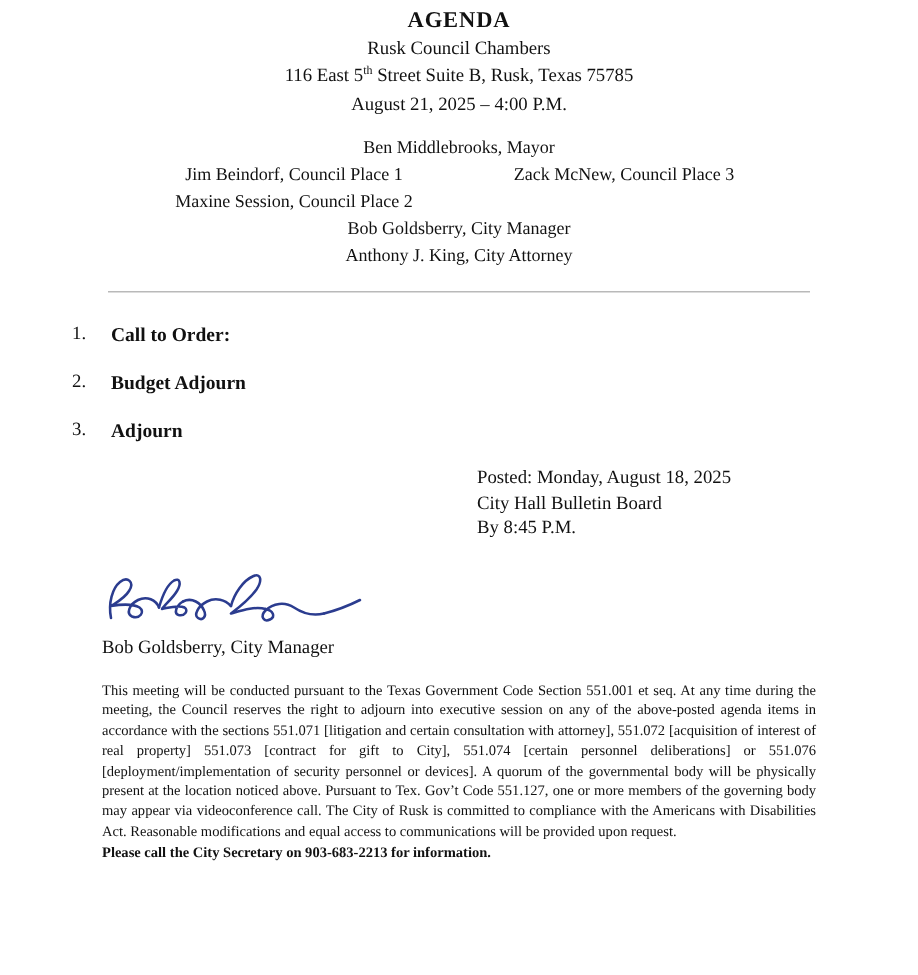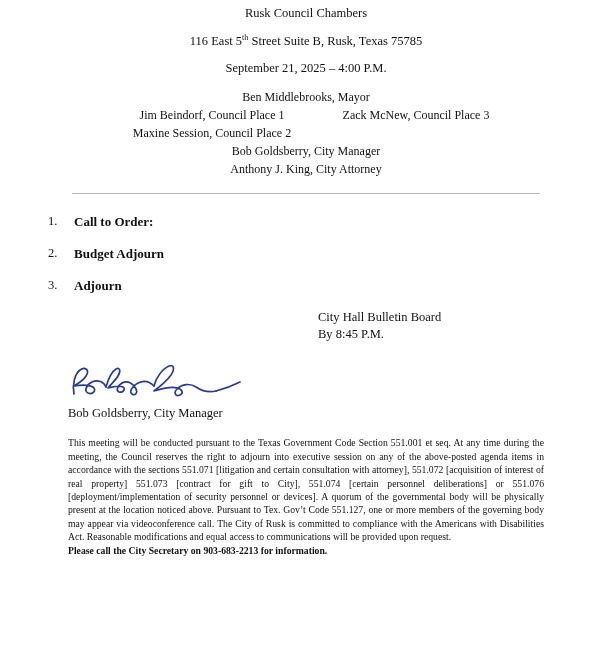--- a/index.html
+++ b/index.html
@@ -146,6 +146,7 @@
 <div class="page">
 
   <div class="header">
+    <div class="doc-title">AGENDA</div>
     <div class="venue">Rusk Council Chambers</div>
     <div class="address">
       <span>116 East 5</span><sup>th</sup><span> Street Suite B, Rusk, Texas 75785</span>

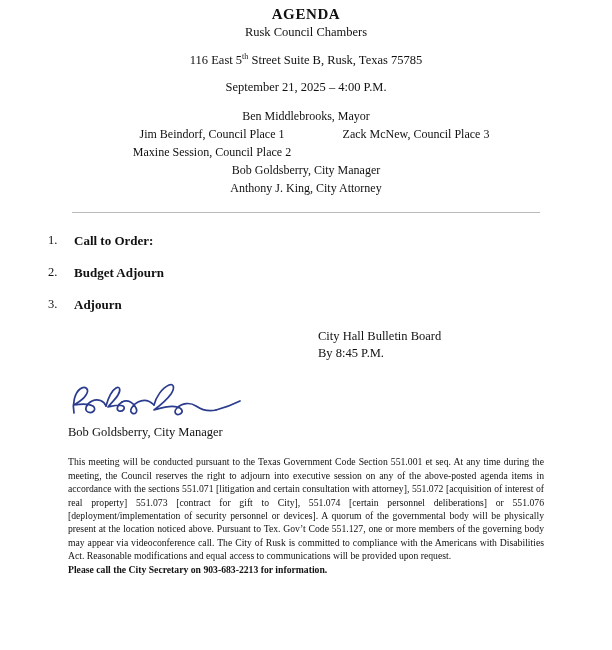--- a/index.html
+++ b/index.html
@@ -38,7 +38,7 @@
   }
   .address {
     font-size: 12.5px;
-    margin: 12px 0;
+    margin: 2px 0;
   }
   .address sup {
     font-size: 8px;

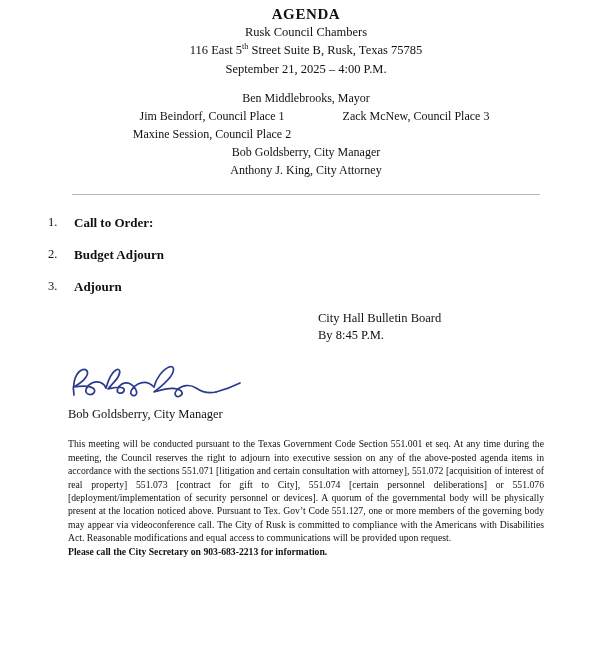--- a/index.html
+++ b/index.html
@@ -151,7 +151,7 @@
     <div class="address">
       <span>116 East 5</span><sup>th</sup><span> Street Suite B, Rusk, Texas 75785</span>
     </div>
-    <div class="datetime">September 21, 2025 – 4:00 P.M.</div>
+    <div class="datetime">August 21, 2025 – 4:00 P.M.</div>
   </div>
 
   <div class="officials">

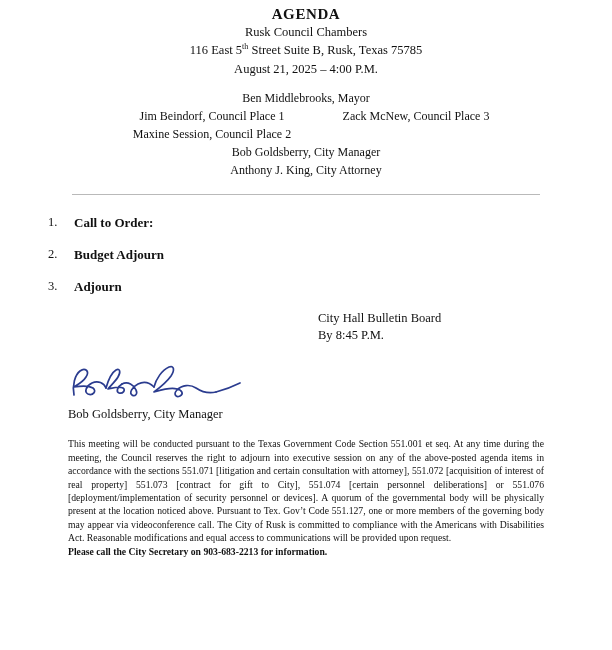--- a/index.html
+++ b/index.html
@@ -64,7 +64,7 @@
   }
   .official-two .left {
     position: absolute;
-    left: 16px;
+    left: 0;
     top: 0;
     width: 220px;
     text-align: center;

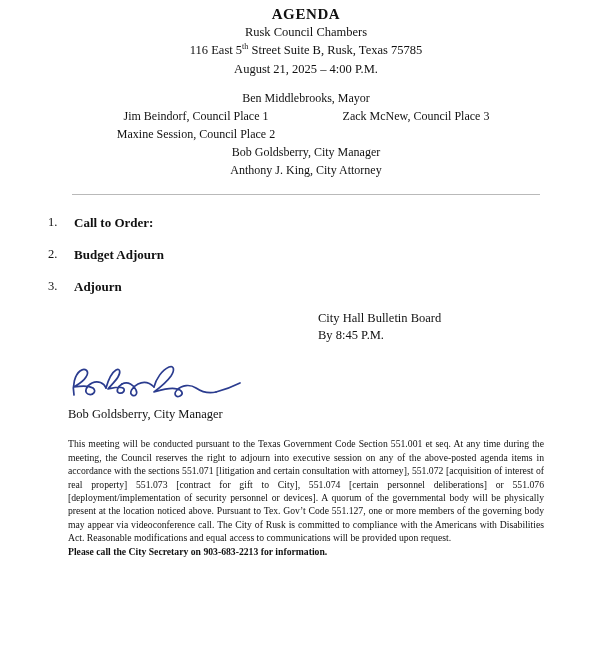--- a/index.html
+++ b/index.html
@@ -185,6 +185,7 @@
   </ul>
 
   <div class="posted-block">
+    <div>Posted: Monday, August 18, 2025</div>
     <div>City Hall Bulletin Board</div>
     <div>By 8:45 P.M.</div>
   </div>

